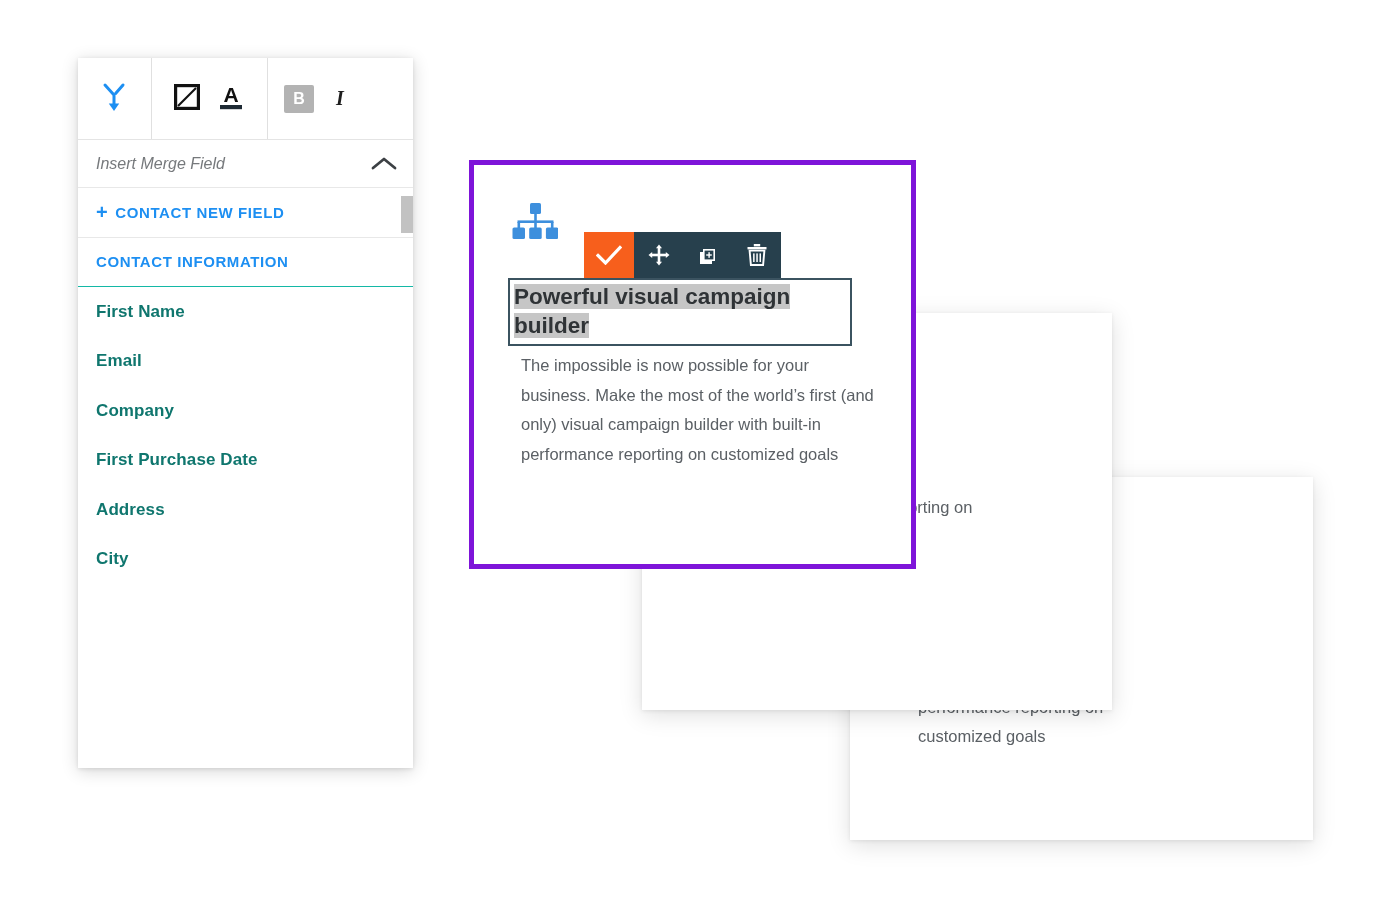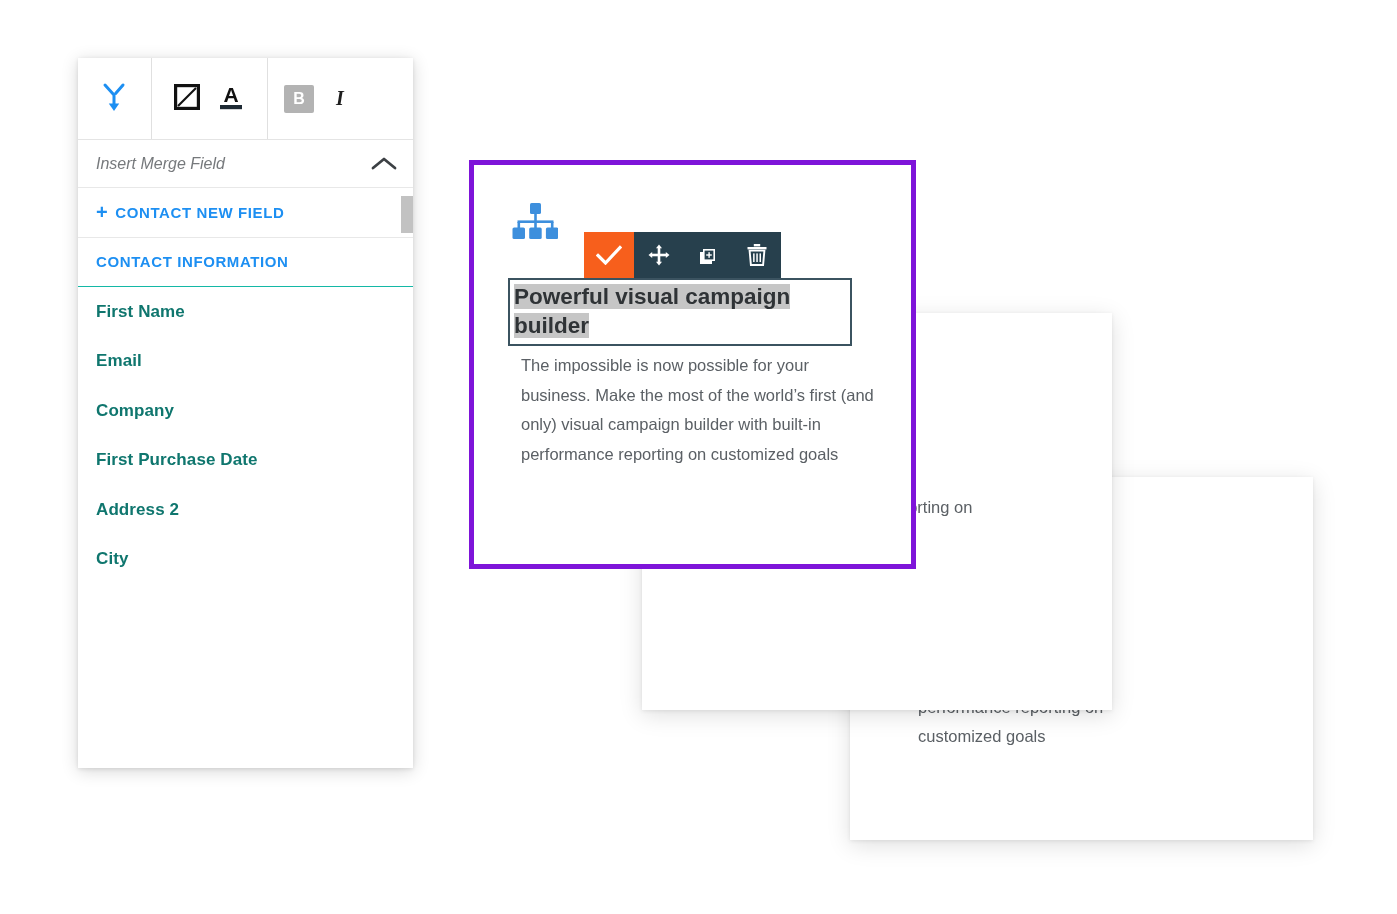--- a/index.html
+++ b/index.html
@@ -439,6 +439,7 @@
       <div class="mp-row">Email</div>
       <div class="mp-row">Company</div>
       <div class="mp-row">First Purchase Date</div>
+      <div class="mp-row">Address</div>
       <div class="mp-row">Address 2</div>
       <div class="mp-row">City</div>
 

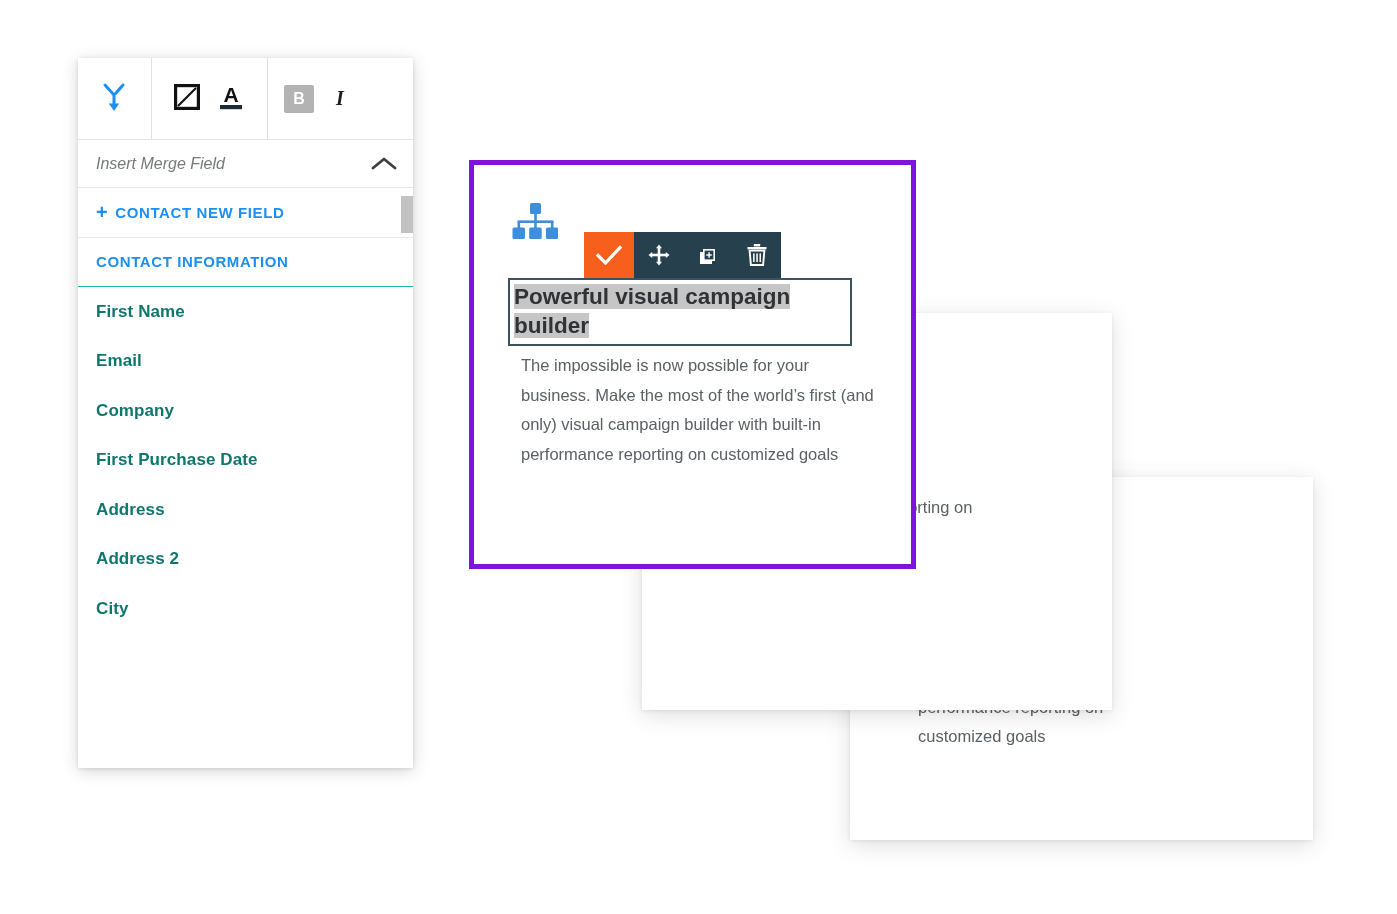--- a/index.html
+++ b/index.html
@@ -440,7 +440,6 @@
       <div class="mp-row">Company</div>
       <div class="mp-row">First Purchase Date</div>
       <div class="mp-row">Address</div>
-      <div class="mp-row">Address 2</div>
       <div class="mp-row">City</div>
 
       <div class="mp-scrollbar-track">

